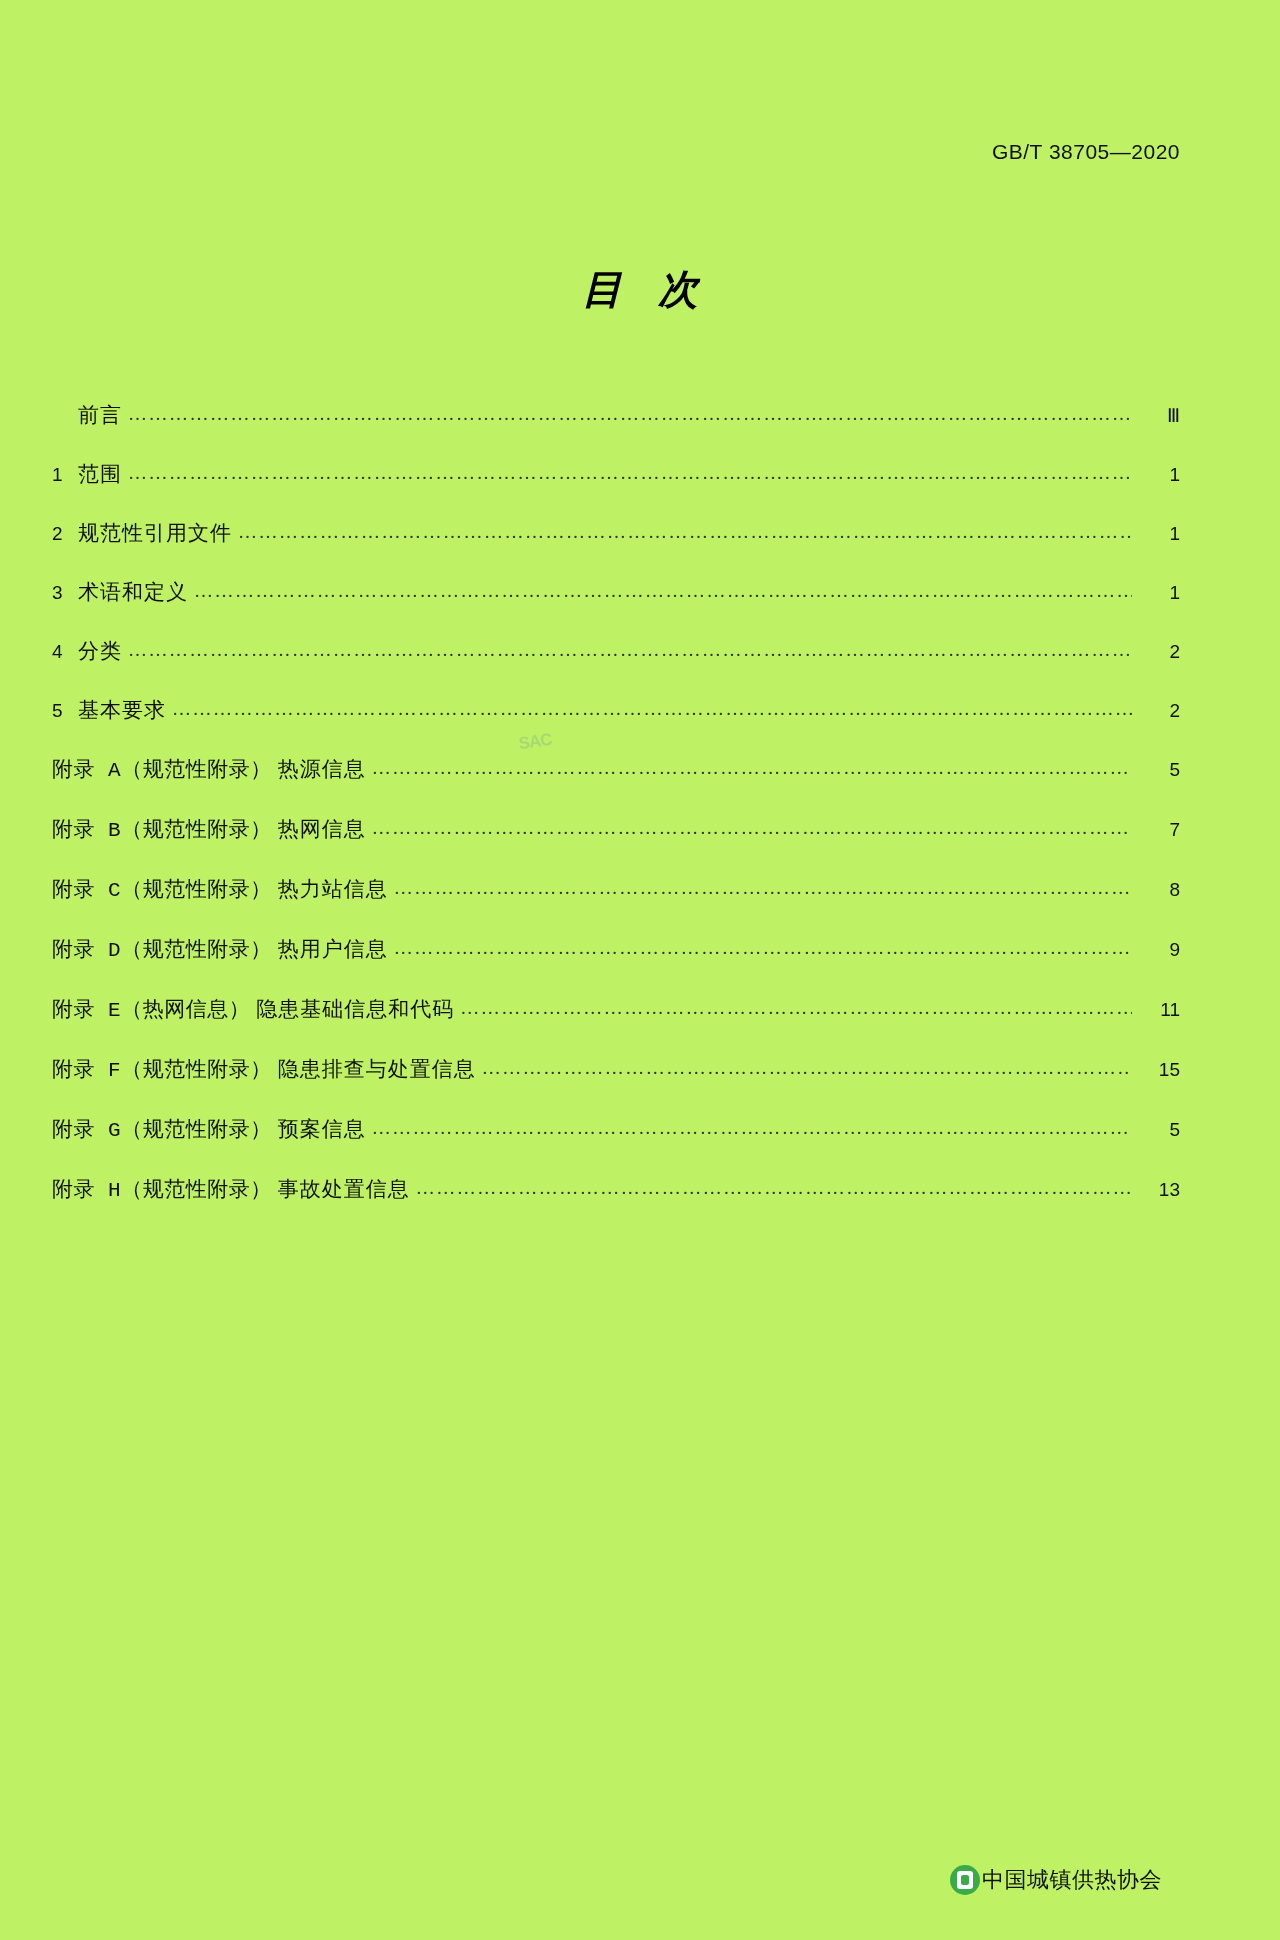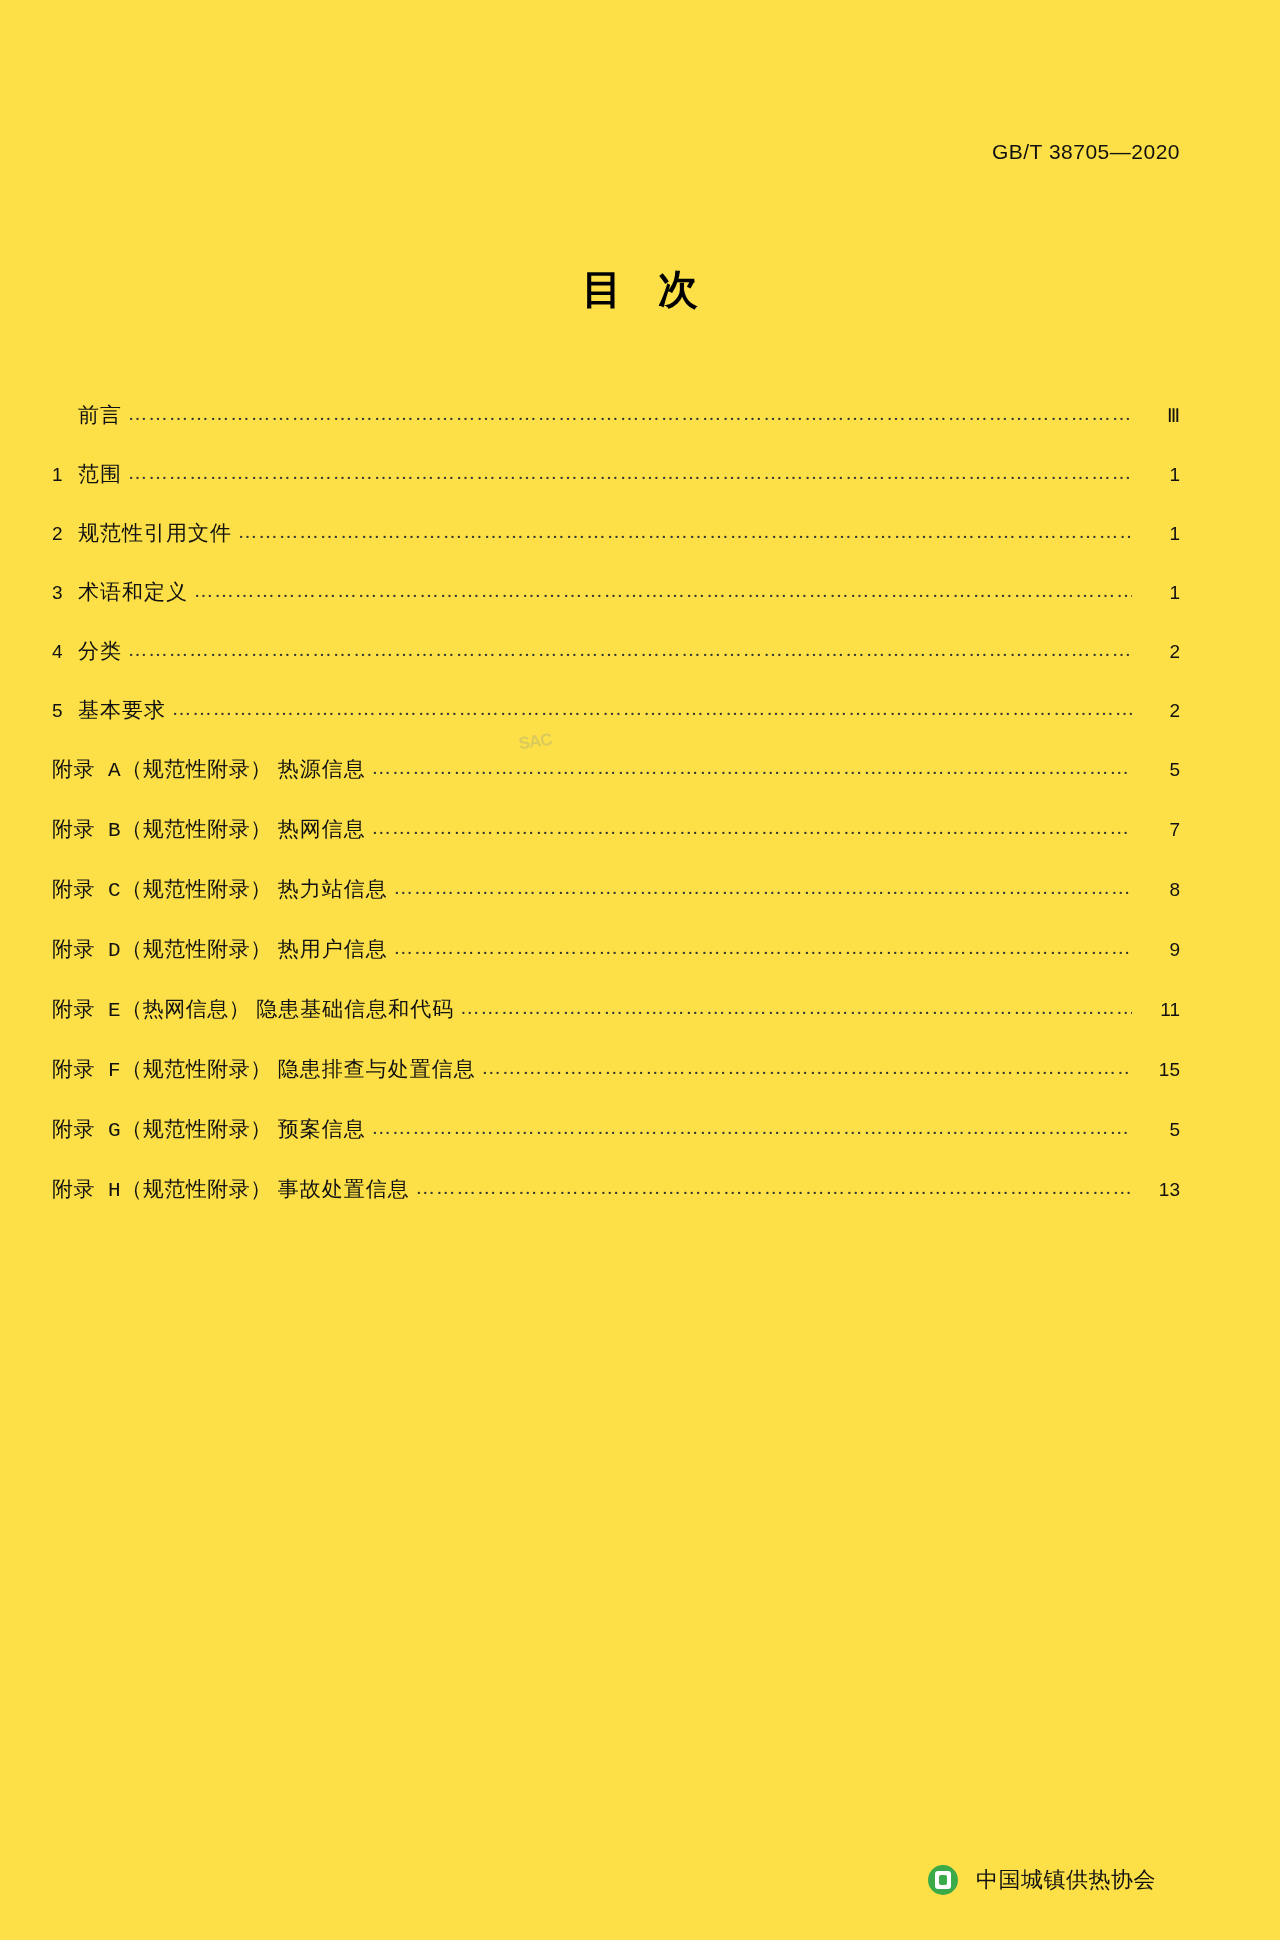--- a/index.html
+++ b/index.html
@@ -18,7 +18,7 @@
   .page {
     position: absolute;
     inset: 0;
-    background: #fde047;
+    background: #bef264;
   }
   .std-header {
     position: absolute;

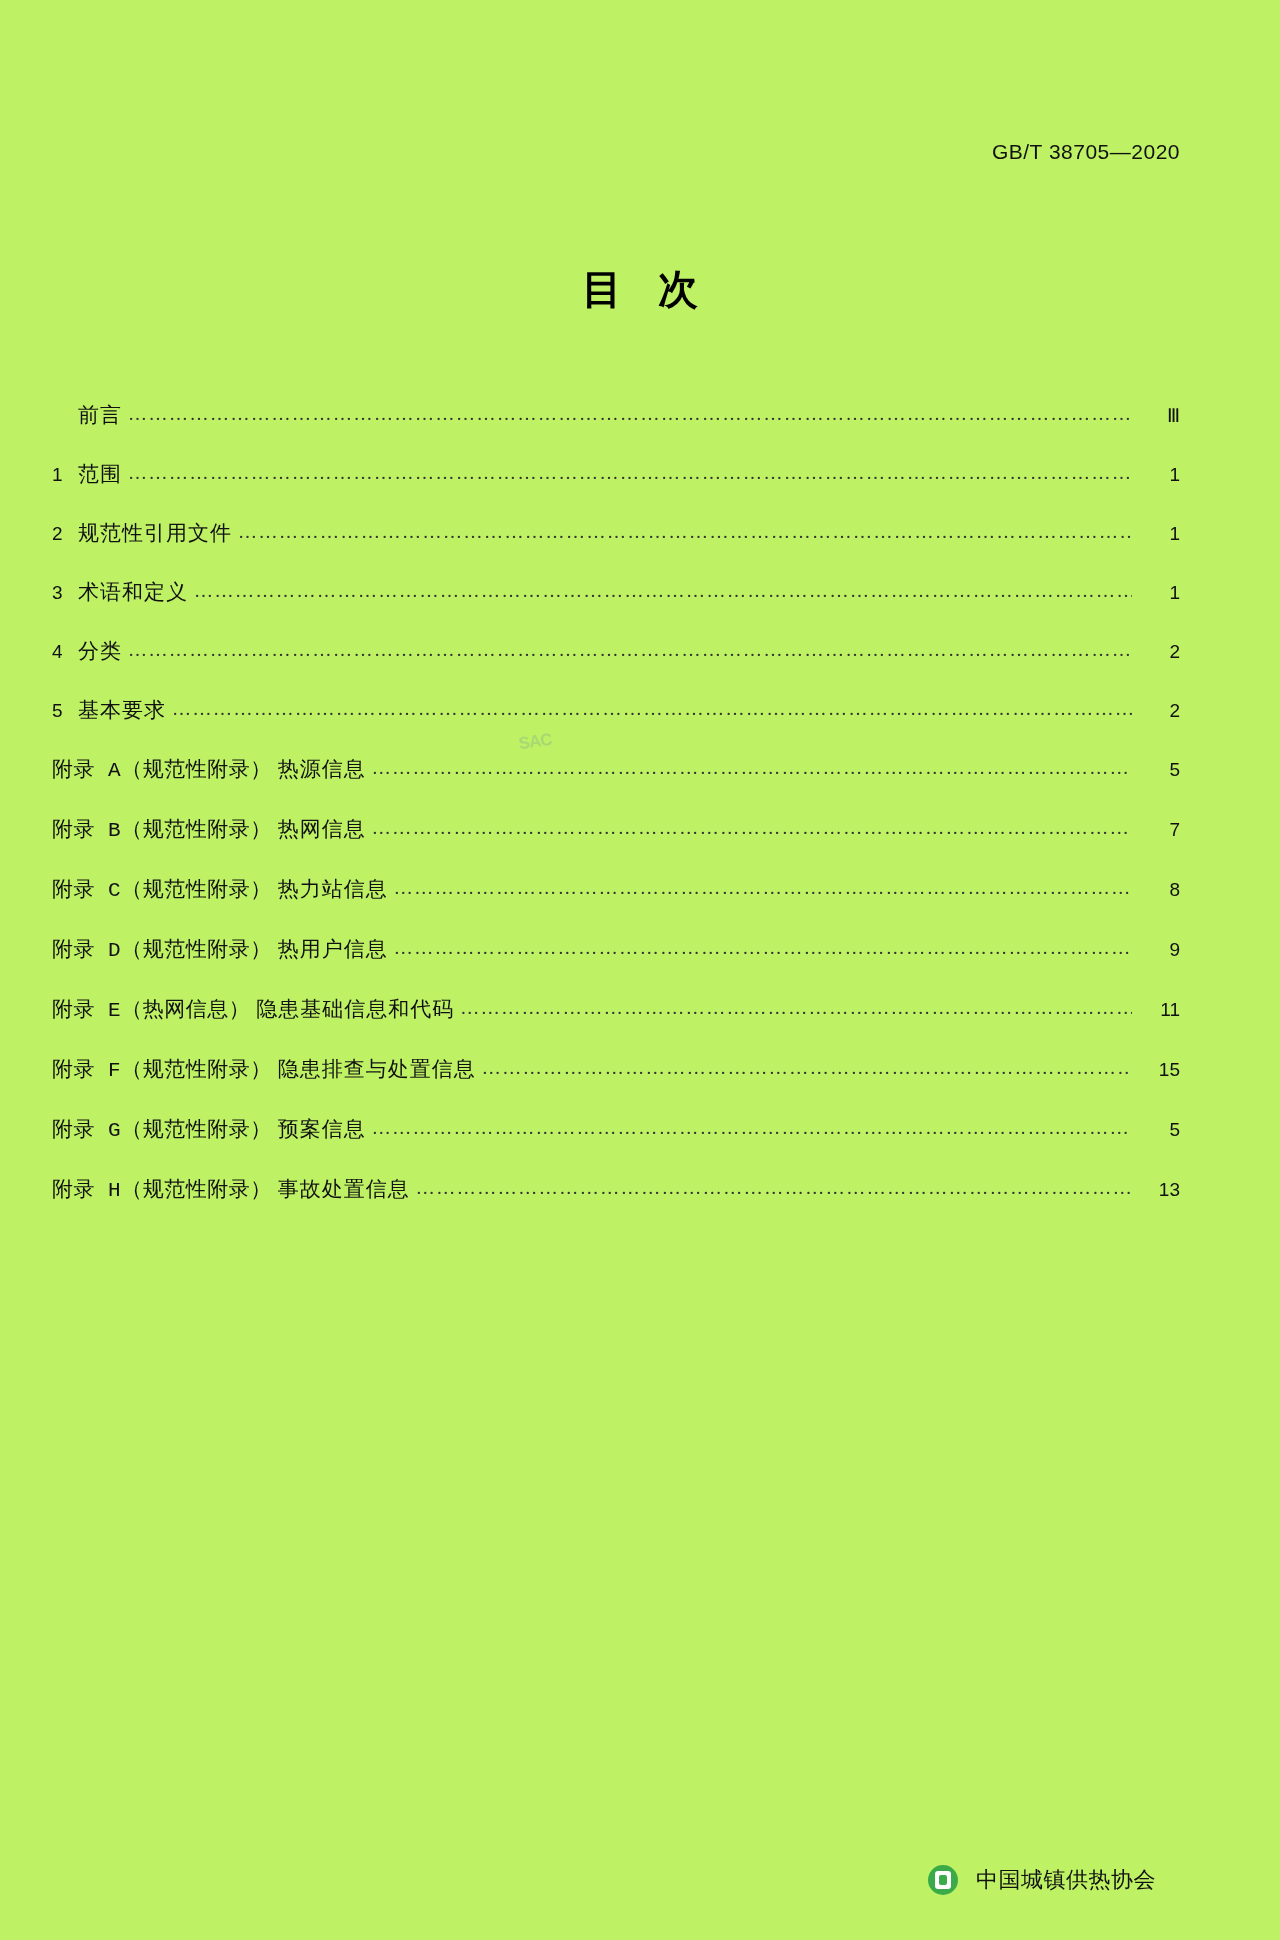--- a/index.html
+++ b/index.html
@@ -42,6 +42,7 @@
     text-indent: 36px;
     color: #000000;
     font-family: "DejaVu Serif", serif;
+    font-style: italic;
   }
   .toc {
     position: absolute;

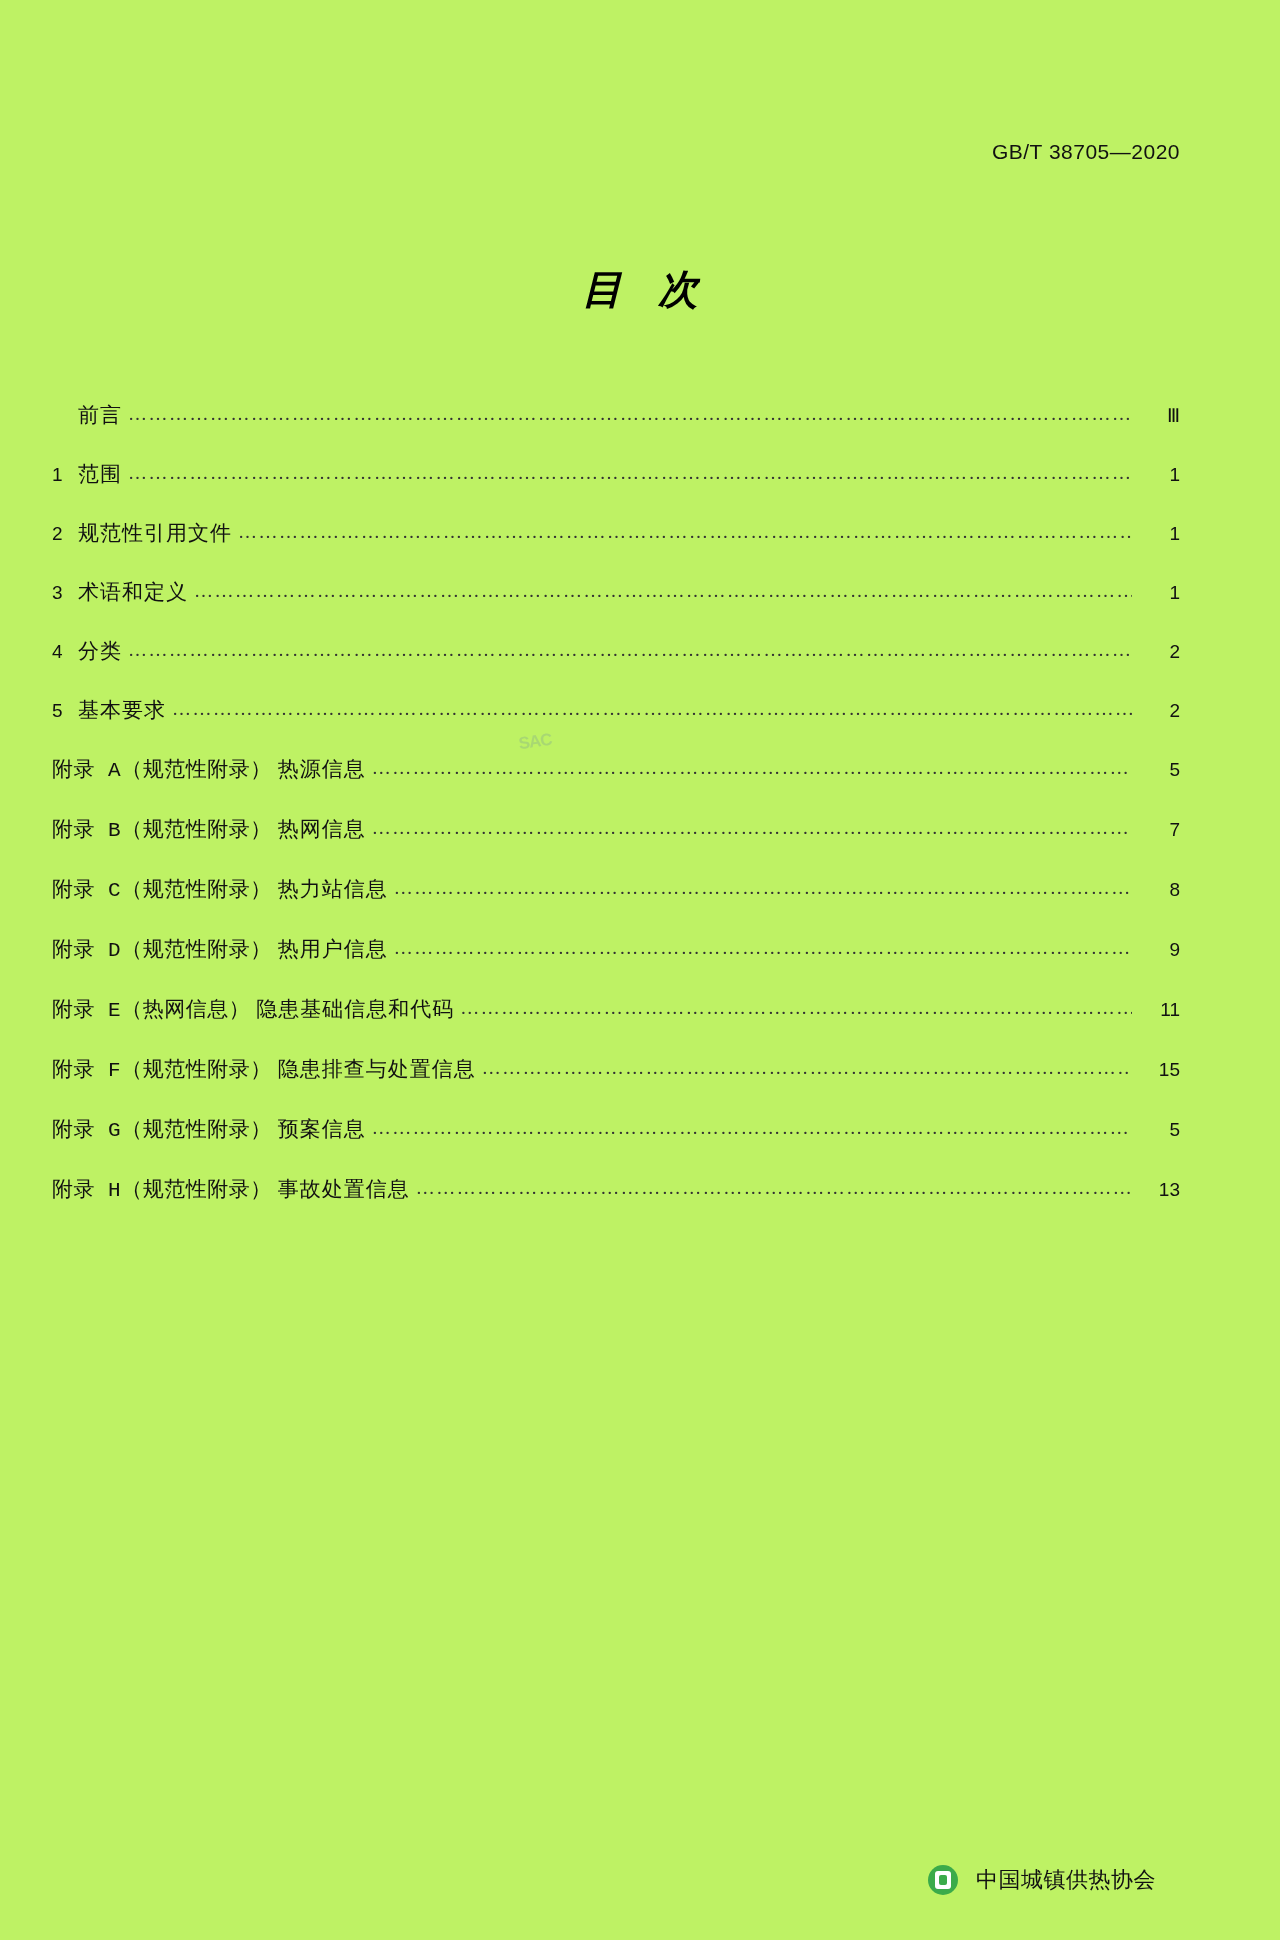--- a/index.html
+++ b/index.html
@@ -115,11 +115,11 @@
   }
   .footer-brand {
     position: absolute;
-    left: 928px;
+    left: 950px;
     top: 1865px;
     display: flex;
     align-items: flex-start;
-    gap: 18px;
+    gap: 2px;
   }
   .brand-logo {
     width: 30px;

